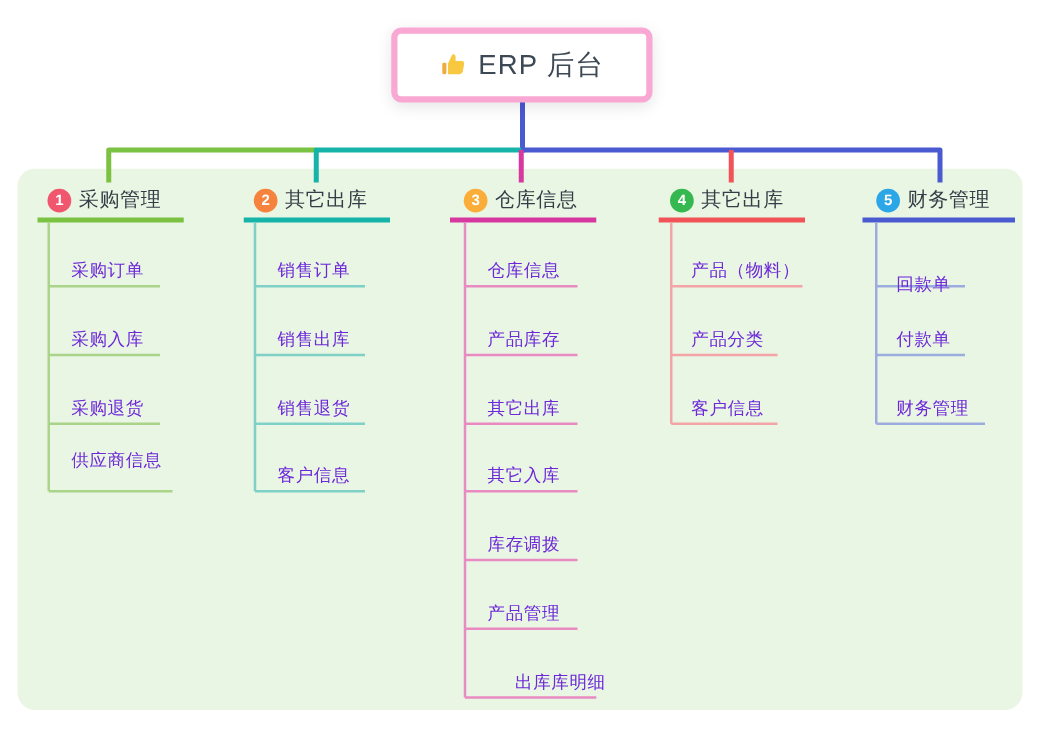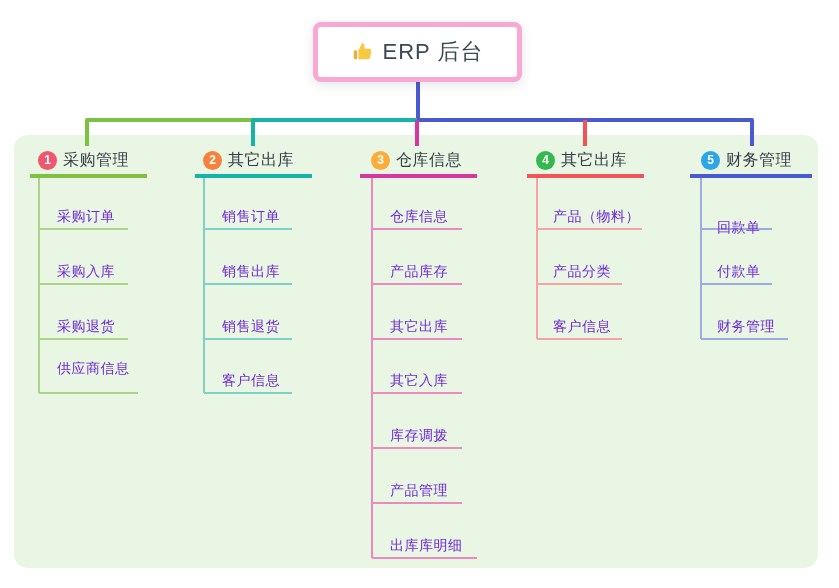--- a/index.html
+++ b/index.html
@@ -114,7 +114,7 @@
   <div class="child" style="left:390px;top:370px">其它入库</div>
   <div class="child" style="left:390px;top:425px">库存调拨</div>
   <div class="child" style="left:390px;top:480px">产品管理</div>
-  <div class="child" style="left:390px;top:535px">出库库明细</div>
+  <div class="child" style="left:412px;top:535px">出库库明细</div>
 
   <div class="child" style="left:553px;top:206px">产品（物料）</div>
   <div class="child" style="left:553px;top:261px">产品分类</div>

